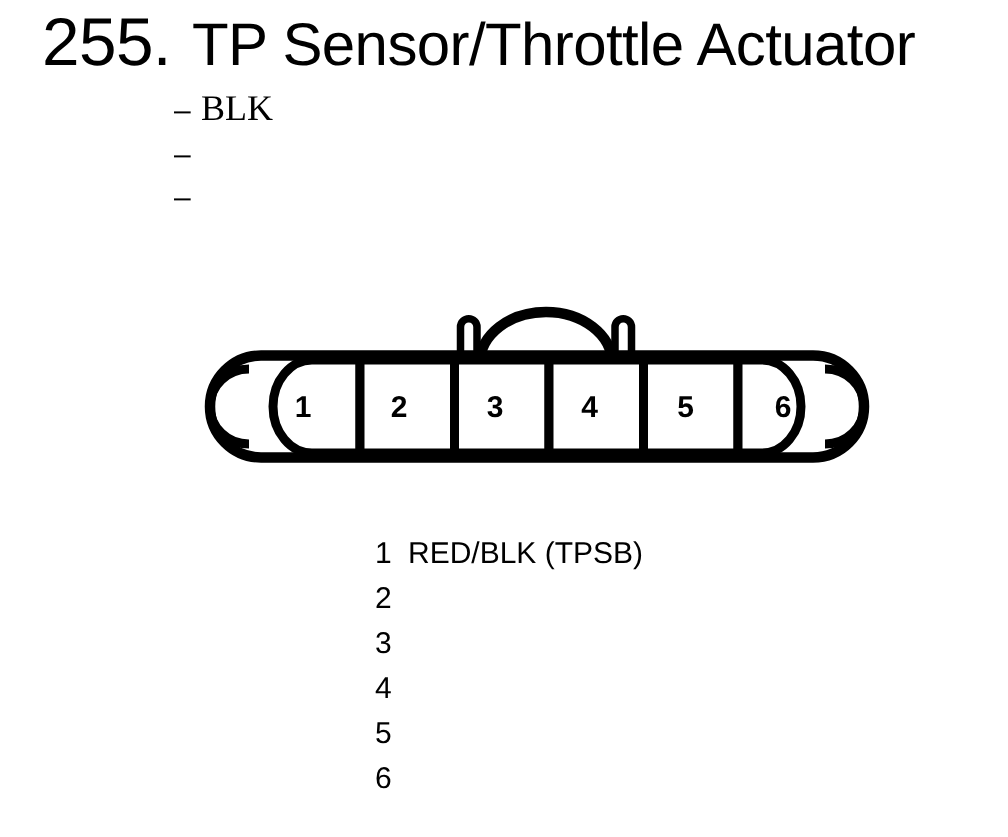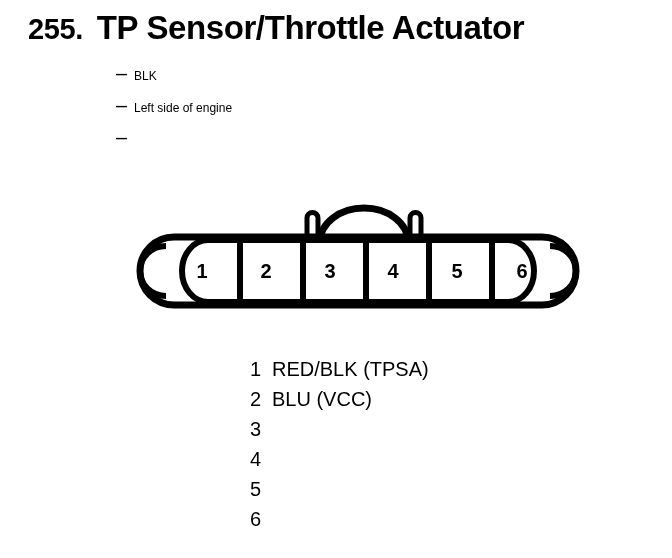--- a/index.html
+++ b/index.html
@@ -35,8 +35,8 @@
   }
   #entry-number {
     display: inline-block;
-    font-weight: bold;
-    font-size: 29px;
+    font-weight: normal;
+    font-size: 45px;
   }
   #entry-title {
     display: inline-block;

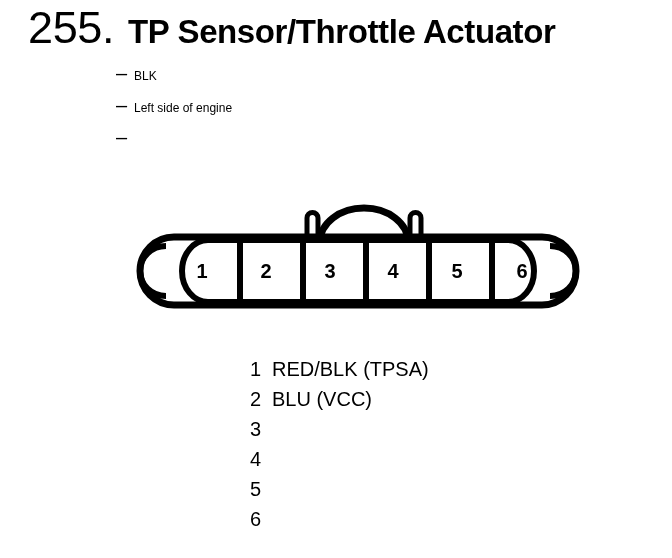--- a/index.html
+++ b/index.html
@@ -40,8 +40,8 @@
   }
   #entry-title {
     display: inline-block;
-    font-weight: bold;
-    font-size: 33px;
+    font-weight: normal;
+    font-size: 40px;
     margin-left: 14px;
   }
 

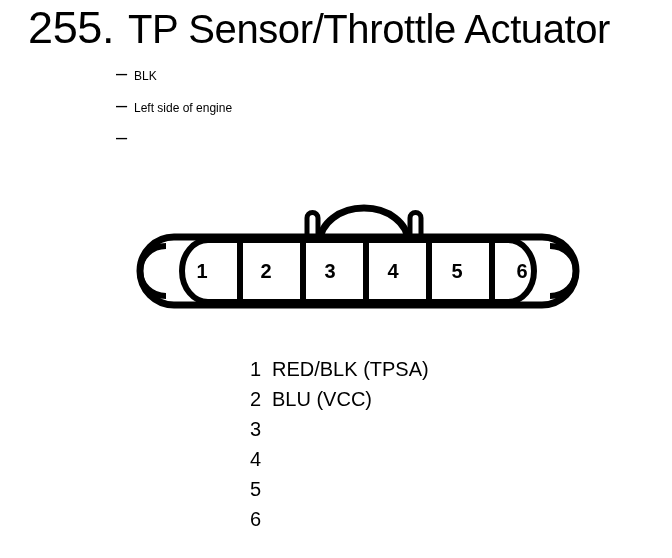--- a/index.html
+++ b/index.html
@@ -65,7 +65,8 @@
     font-size: 20px;
   }
   .note-text {
-    font-size: 12px;
+    font-size: 24px;
+    font-family: Liberation Serif, serif;
   }
 
   

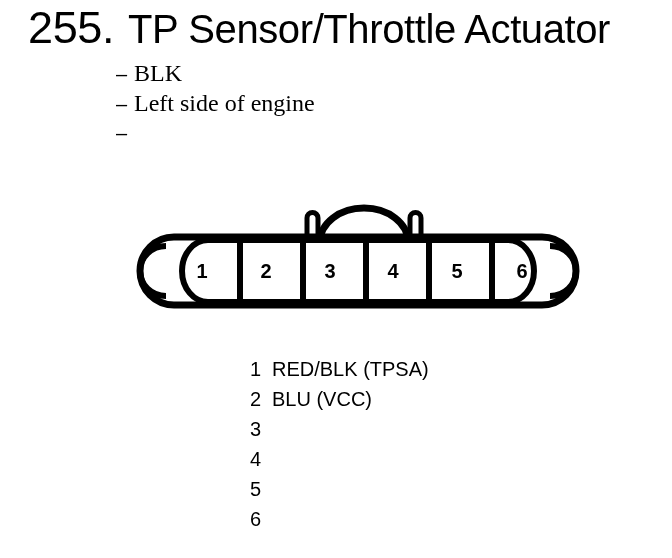--- a/index.html
+++ b/index.html
@@ -128,7 +128,6 @@
     </div>
     <div class="note-row">
       <span class="note-dash">–</span>
-      <span class="note-text">Left side of engine</span>
     </div>
     <div class="note-row">
       <span class="note-dash">–</span>

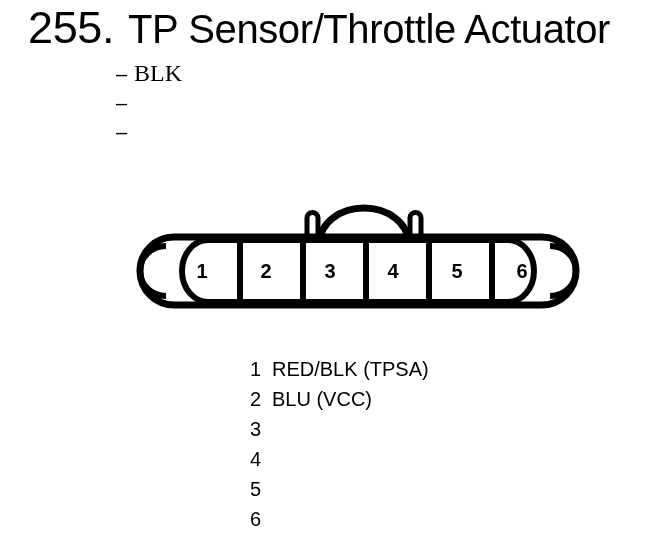--- a/index.html
+++ b/index.html
@@ -176,7 +176,7 @@
 
   <div class="legend-row">
     <span class="legend-num">1</span>
-    <span class="legend-label">RED/BLK (TPSA)</span>
+    <span class="legend-label">RED/BLK (TPSB)</span>
   </div>
 
   <div class="legend-row">

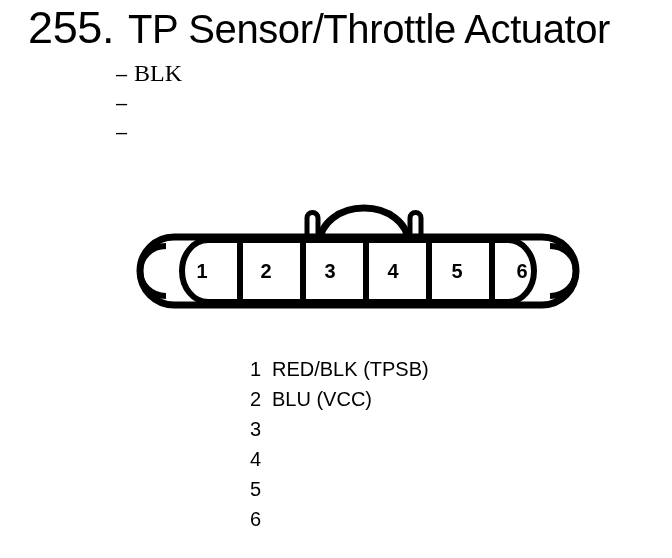--- a/index.html
+++ b/index.html
@@ -181,7 +181,6 @@
 
   <div class="legend-row">
     <span class="legend-num">2</span>
-    <span class="legend-label">BLU (VCC)</span>
   </div>
 
   <div class="legend-row">

